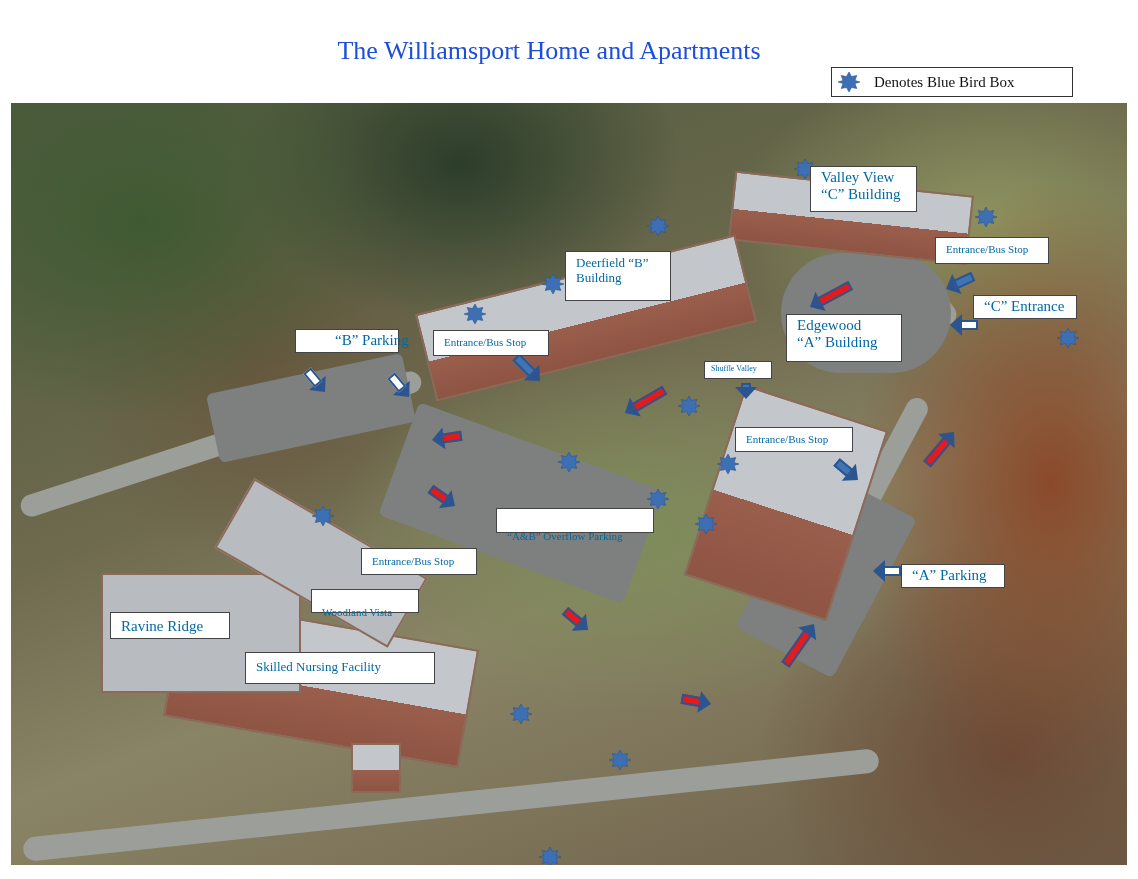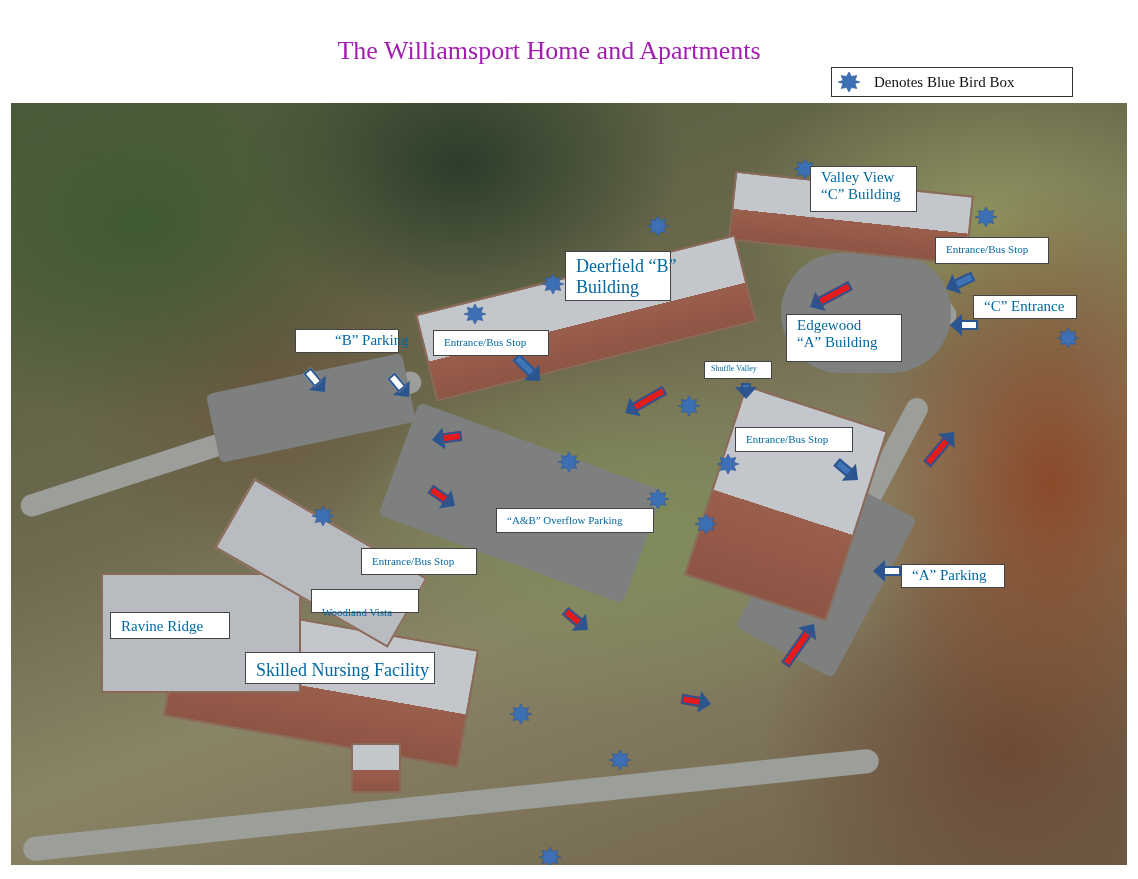--- a/index.html
+++ b/index.html
@@ -4,7 +4,7 @@
 <style>
   html,body{margin:0;padding:0;background:#ffffff;}
   body{width:1138px;height:879px;position:relative;overflow:hidden;font-family:"Liberation Serif","DejaVu Serif",serif;}
-  .title{position:absolute;left:0;top:36px;width:1098px;text-align:center;font-size:26px;color:#a21caf;}
+  .title{position:absolute;left:0;top:36px;width:1098px;text-align:center;font-size:26px;color:#1d4ed8;}
   .legend{position:absolute;left:831px;top:67px;width:242px;height:30px;border:1px solid #333;background:#fff;box-sizing:border-box;display:flex;align-items:center;}
   .legend .star{margin-left:6px;margin-right:14px;}
   .legend span.txt{font-size:15px;color:#111;}

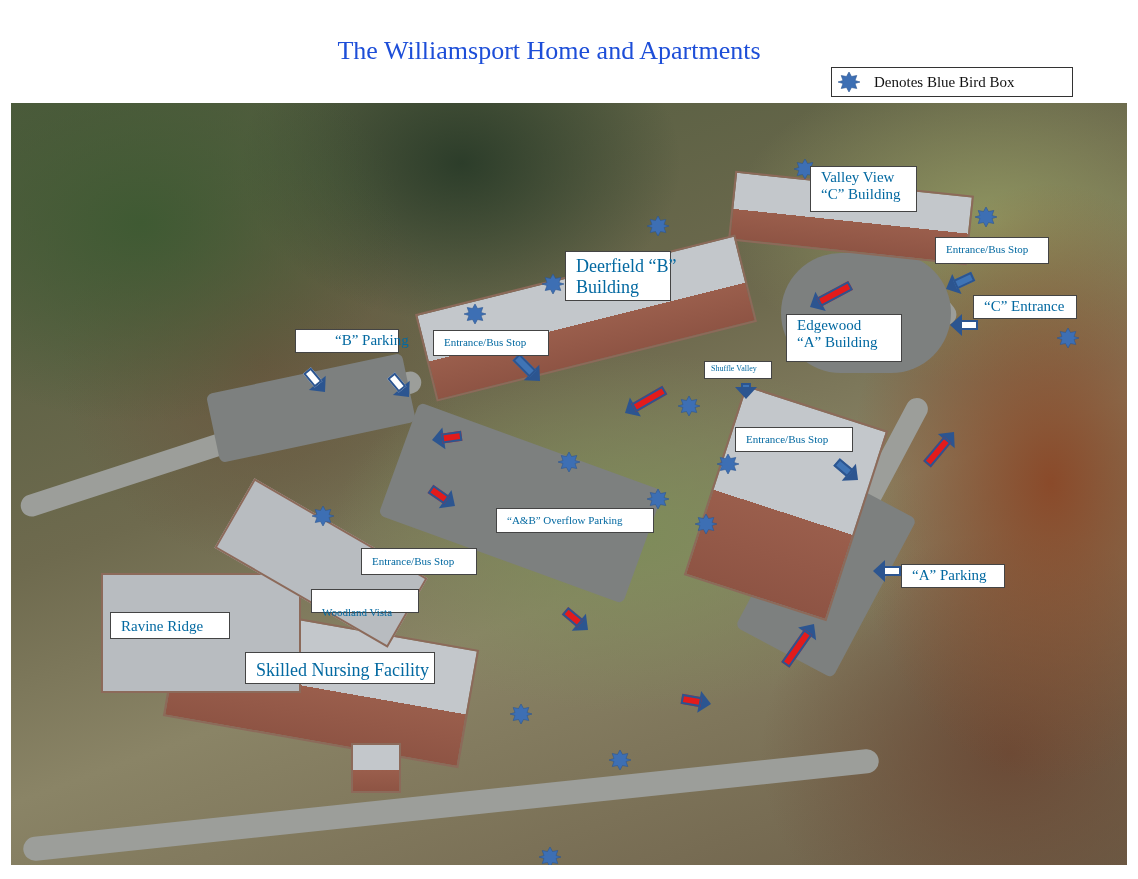--- a/index.html
+++ b/index.html
@@ -25,7 +25,7 @@
   .lot{position:absolute;background:#7d807f;border-radius:6px;}
   .lbl{position:absolute;background:#fff;border:1px solid #444;box-sizing:border-box;color:#0369a1;padding:2px 10px;white-space:nowrap;line-height:1.15;}
   .lbl.big{font-size:15px;}
-  .lbl.med{font-size:18px;}
+  .lbl.med{font-size:13px;}
   .lbl.sm{font-size:11px;}
   .lbl.xs{font-size:8px;padding:2px 6px;}
   .star{position:absolute;width:22px;height:20px;}

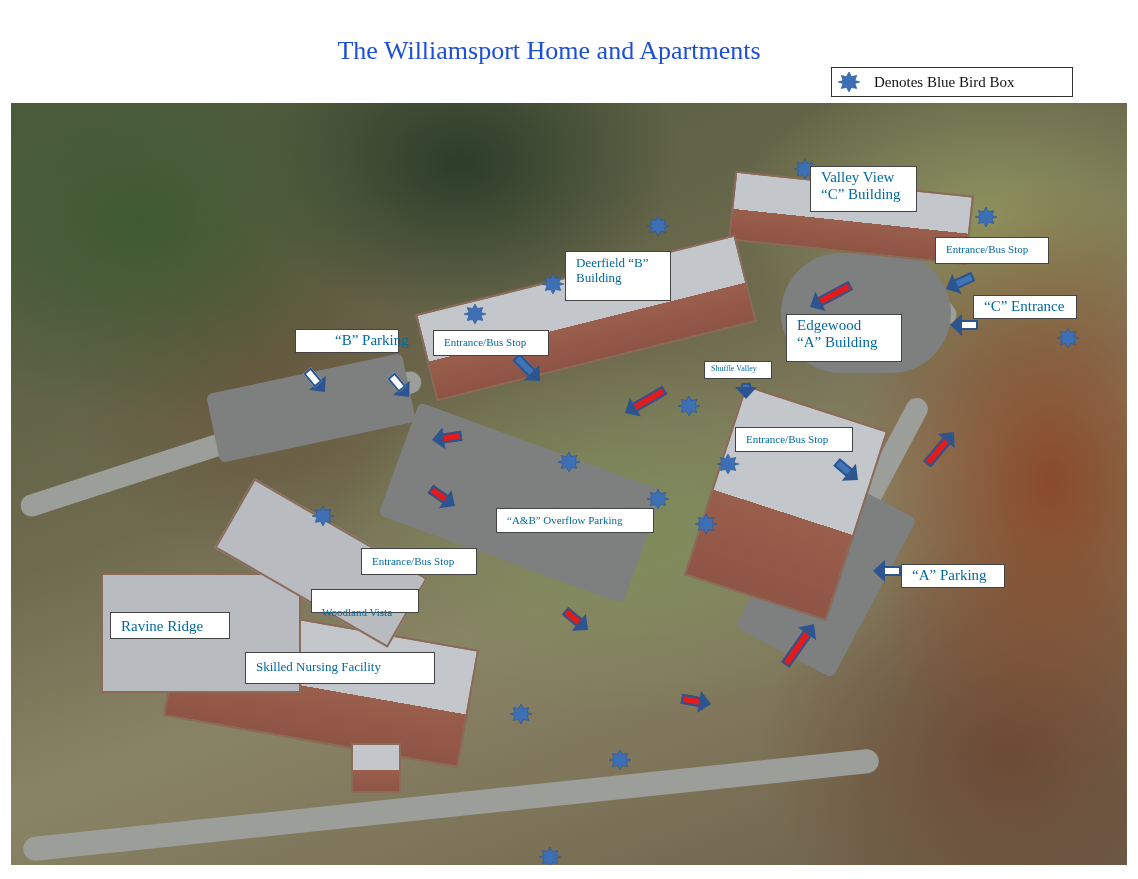--- a/index.html
+++ b/index.html
@@ -202,7 +202,7 @@
   <div class="lbl sm" style="left:422px;top:227px;width:116px;height:26px;padding-top:5px;">Entrance/Bus Stop</div>
   <div class="lbl xs" style="left:693px;top:258px;width:68px;height:18px;">Shuffle Valley</div>
   <div class="lbl sm" style="left:724px;top:324px;width:118px;height:25px;padding-top:5px;">Entrance/Bus Stop</div>
-  <div class="lbl sm" style="left:485px;top:405px;width:158px;height:25px;padding-top:5px;">“A&amp;B” Overflow Parking</div>
+  <div class="lbl sm" style="left:485px;top:405px;width:158px;height:25px;padding-top:21px;">“A&amp;B” Overflow Parking</div>
   <div class="lbl sm" style="left:350px;top:445px;width:116px;height:27px;padding-top:6px;">Entrance/Bus Stop</div>
   <div class="lbl sm" style="left:300px;top:486px;width:108px;height:24px;padding-top:16px;">Woodland Vista</div>
   <div class="lbl big" style="left:99px;top:509px;width:120px;height:27px;padding-top:5px;">Ravine Ridge</div>

